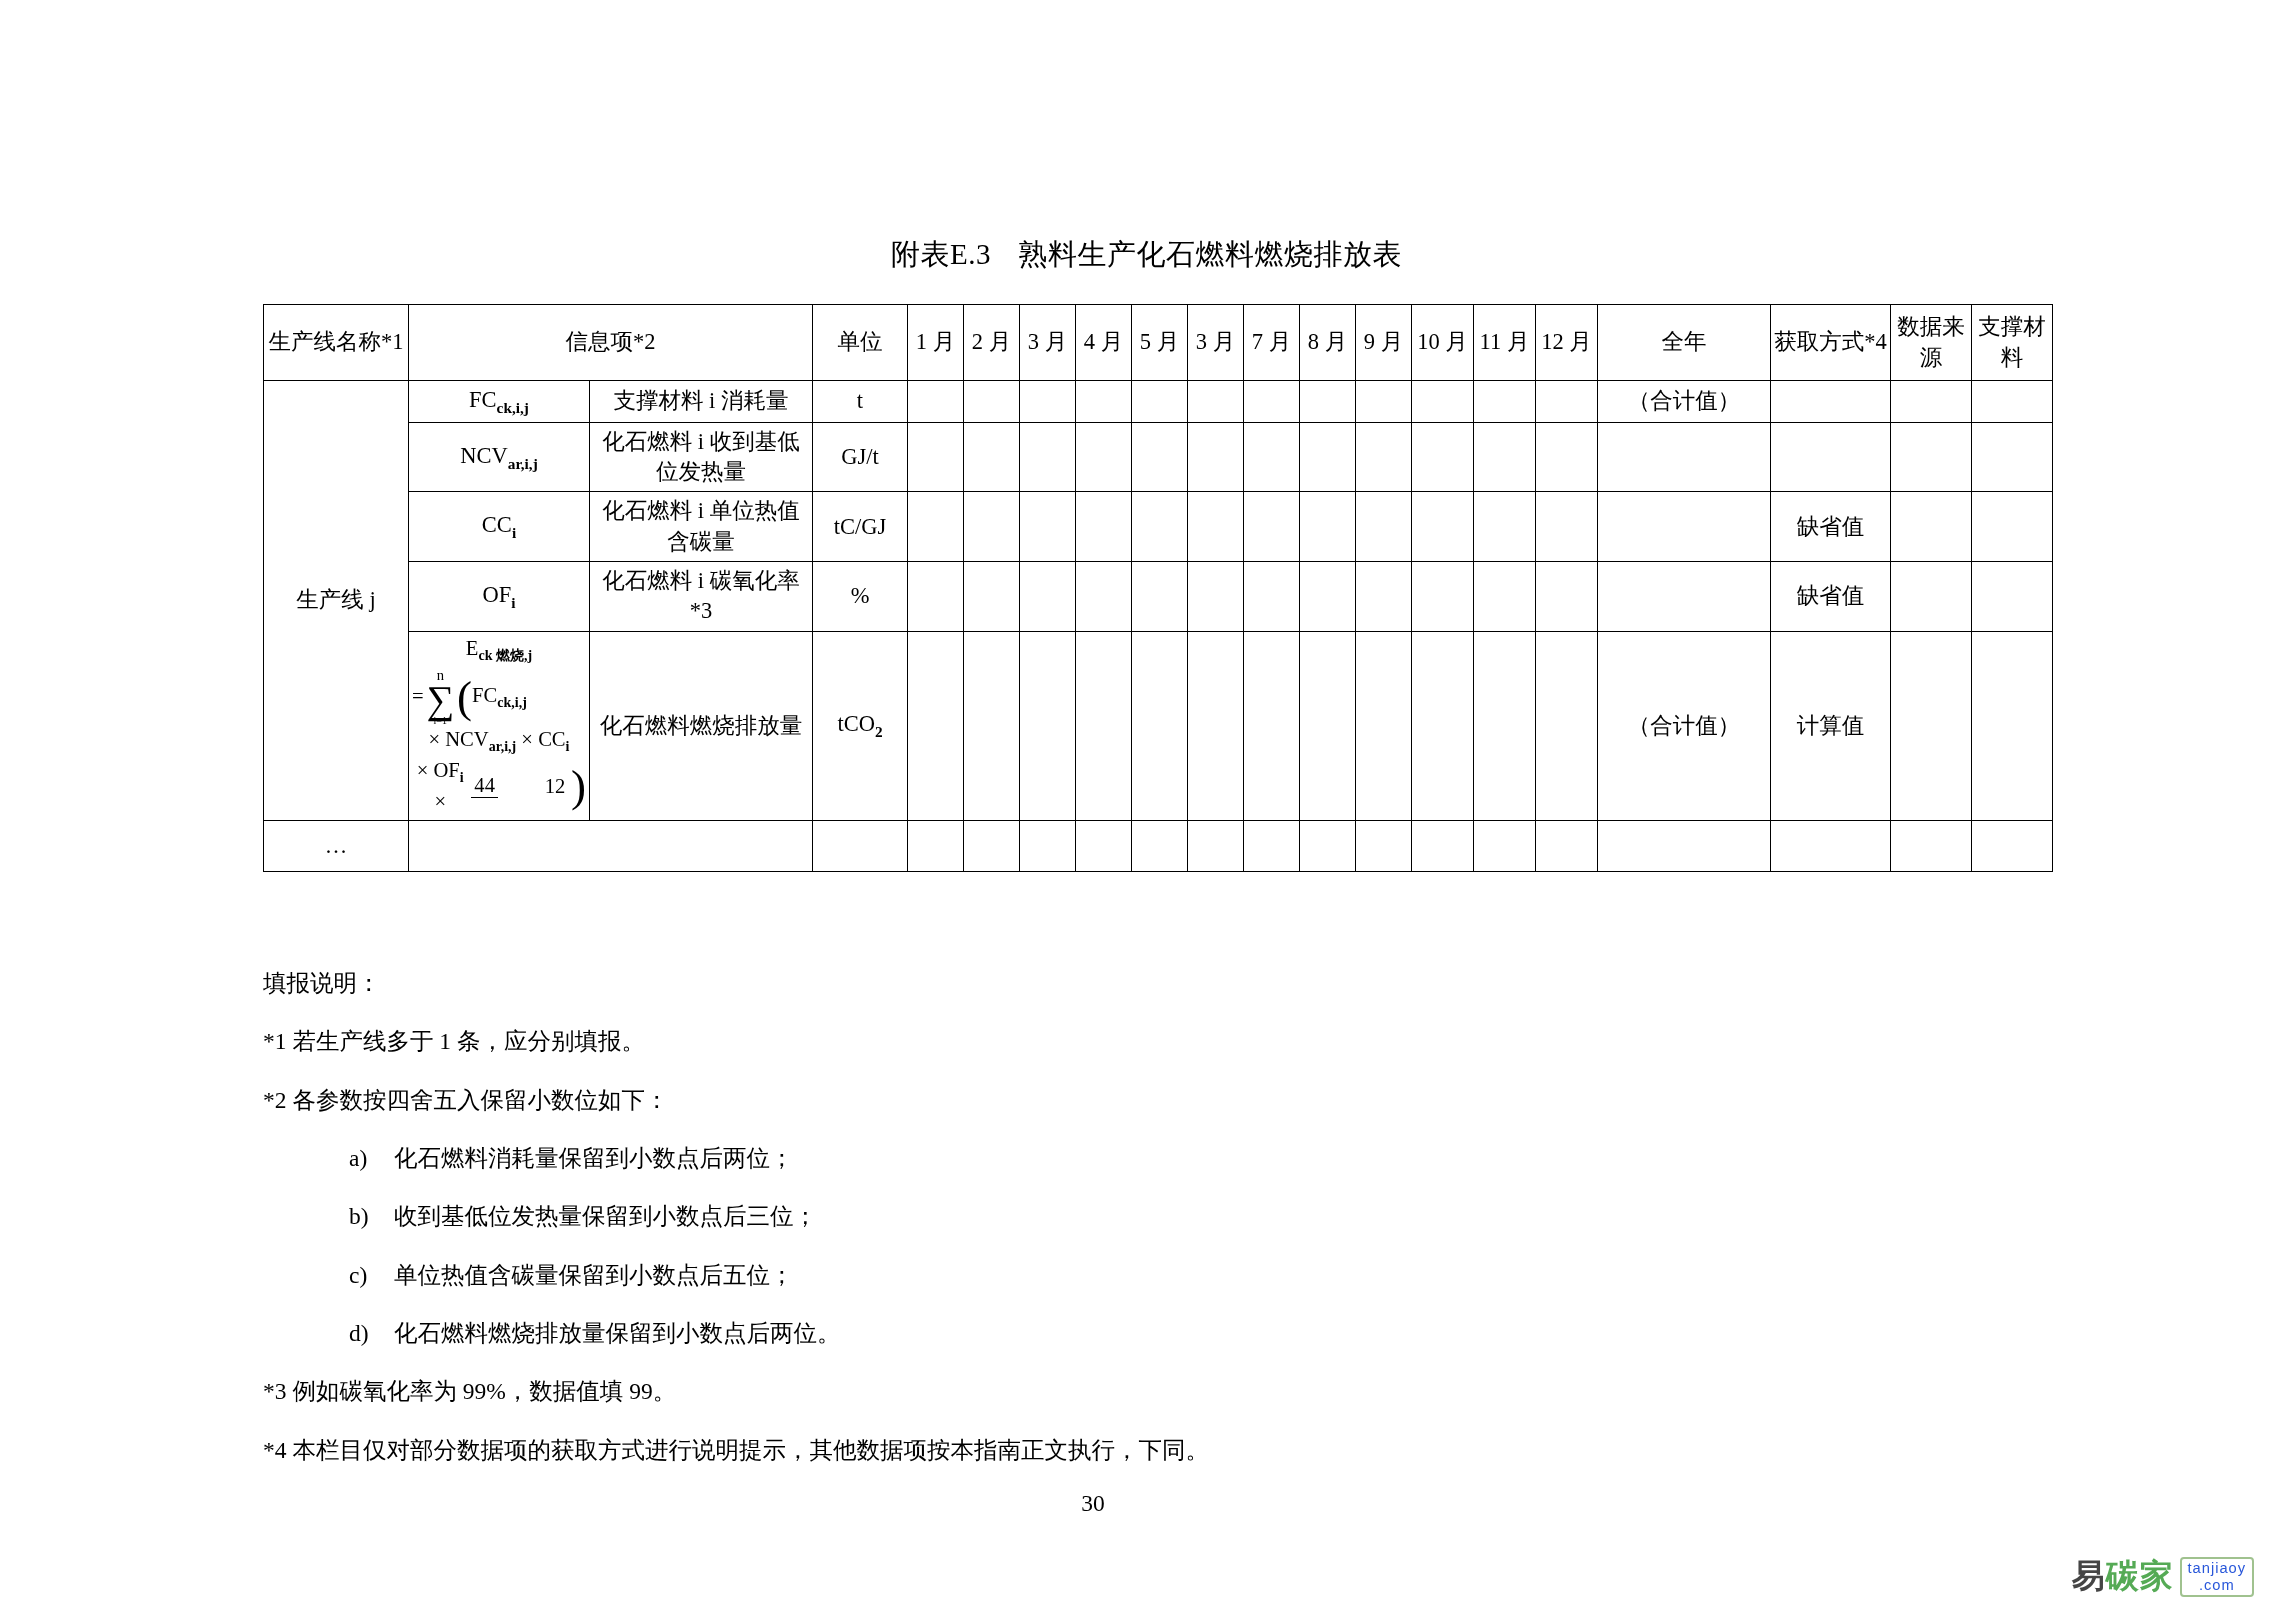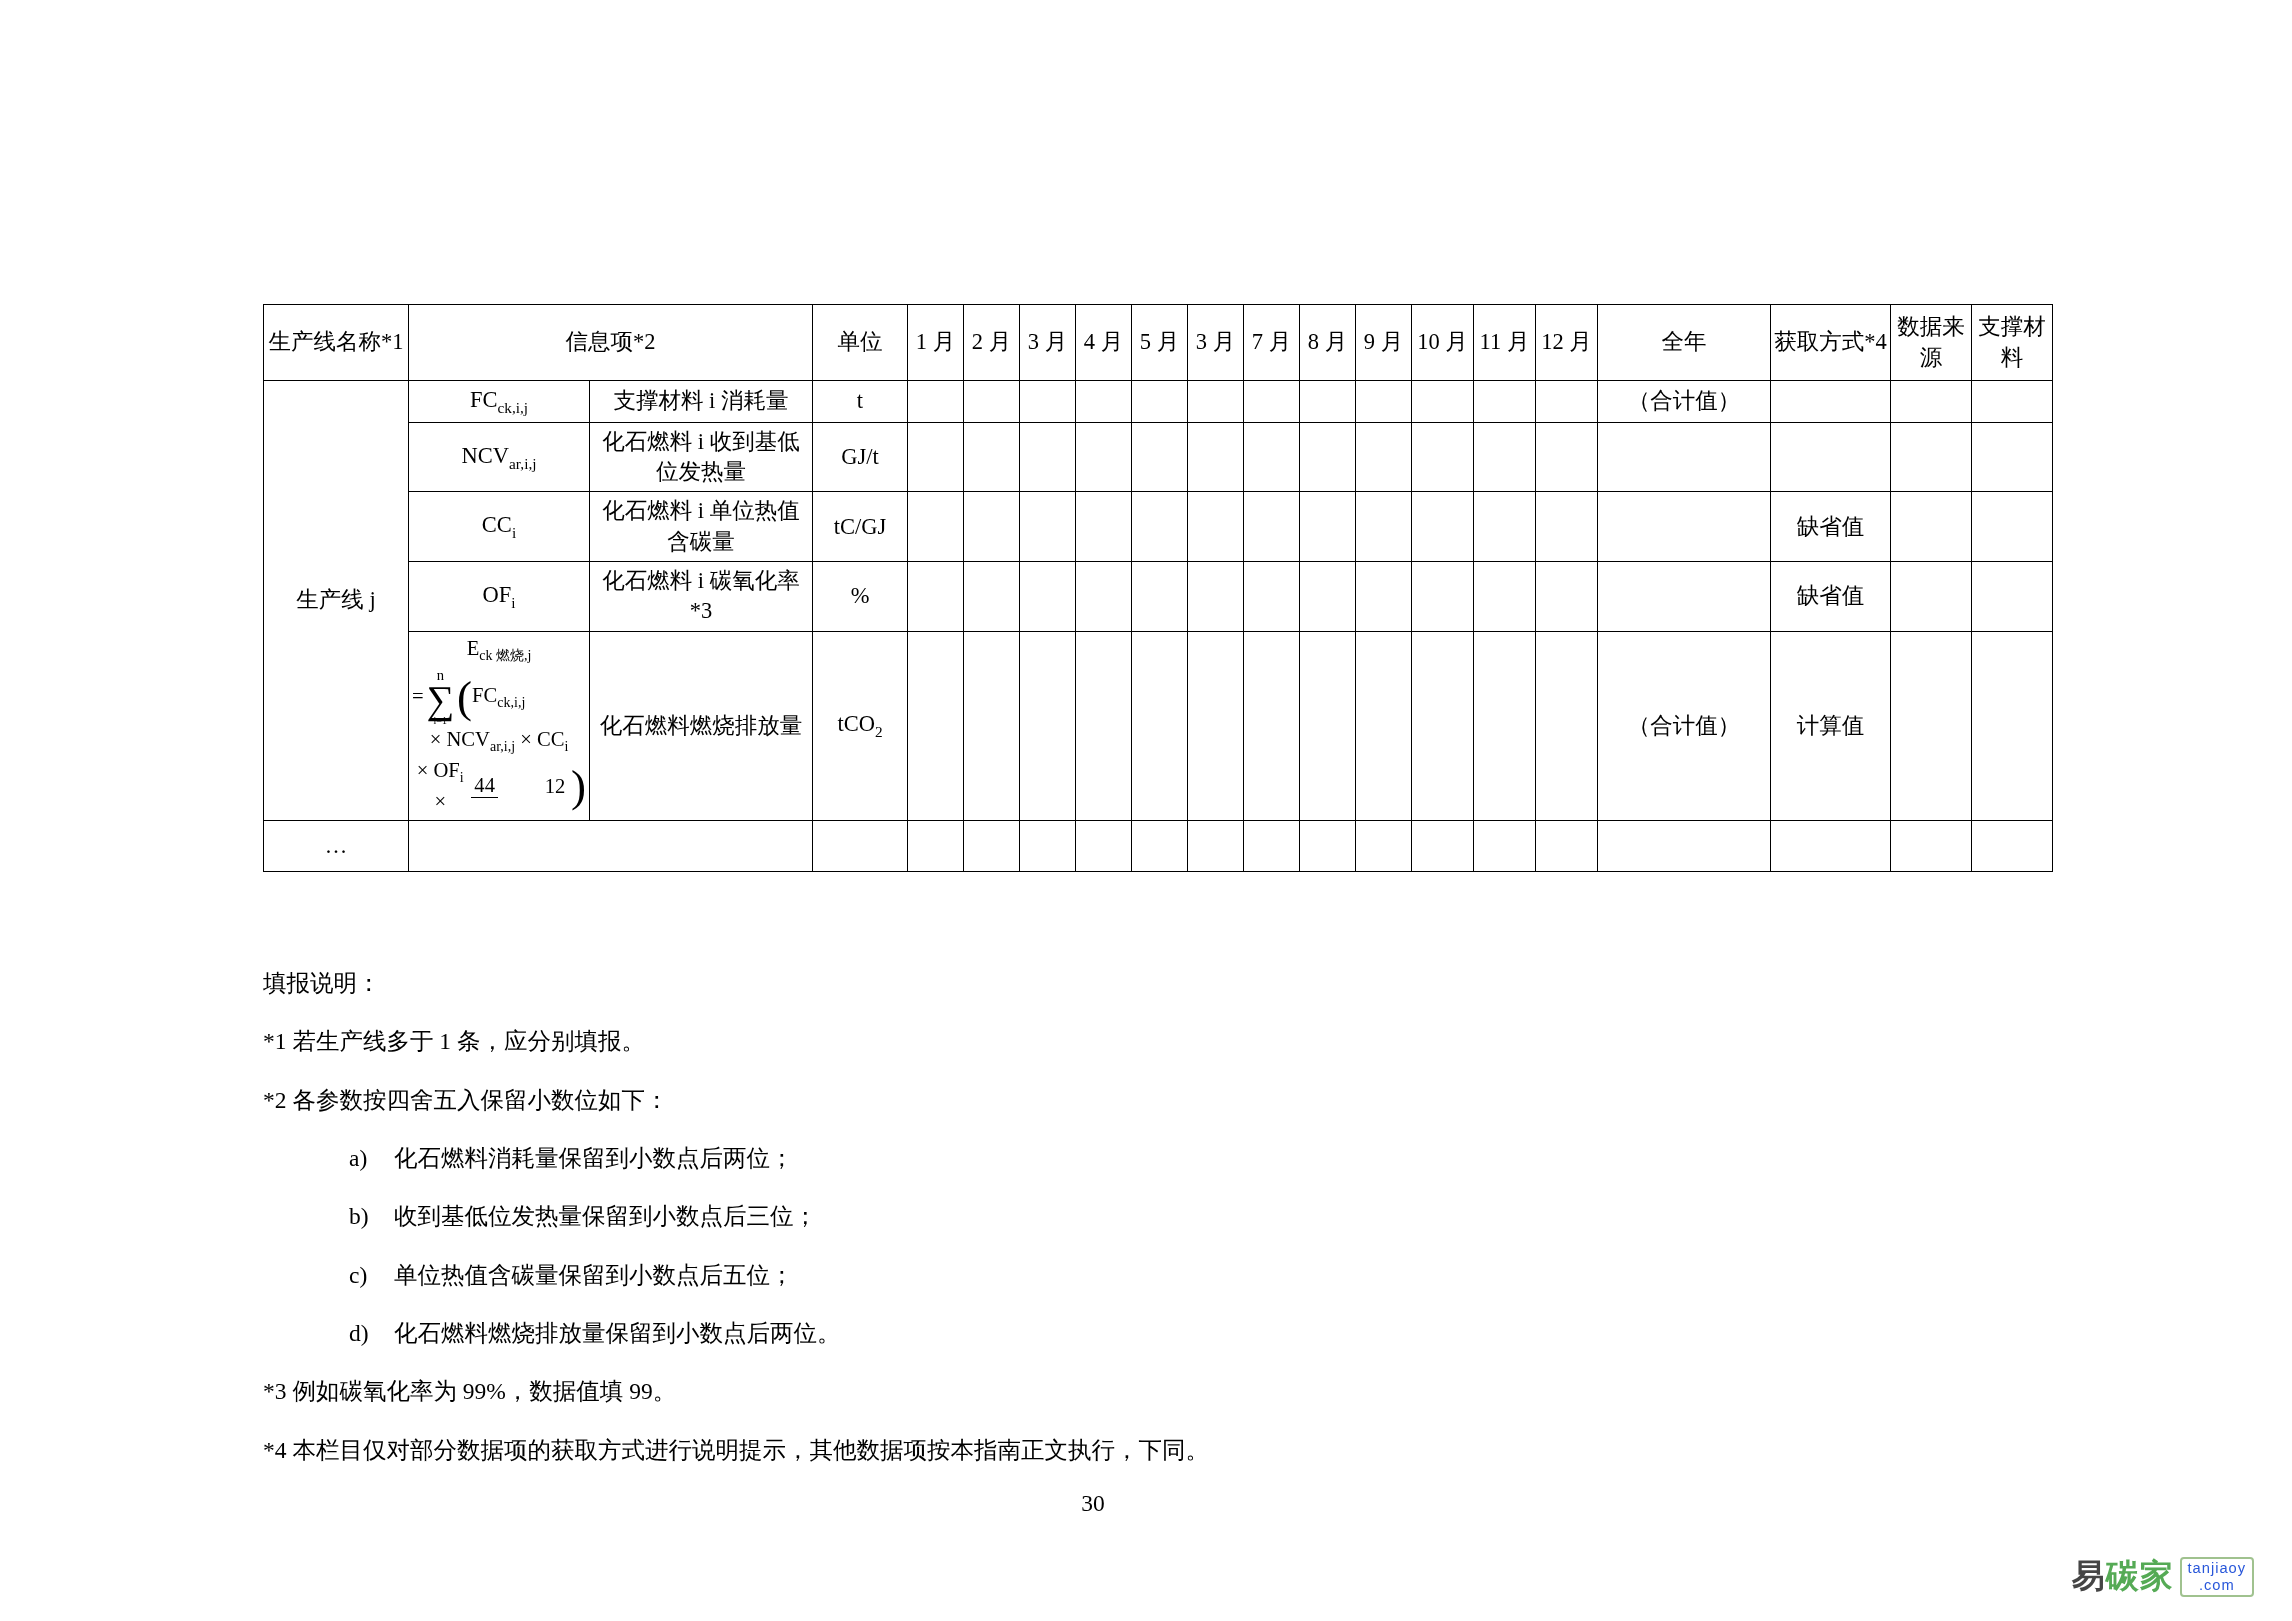--- a/index.html
+++ b/index.html
@@ -159,6 +159,9 @@
 
 <div class="page">
 
+  <div class="title">
+    <span>附表E.3</span><span class="t-space"></span><span>熟料生产化石燃料燃烧排放表</span>
+  </div>
 
   <table class="main">
     <colgroup>

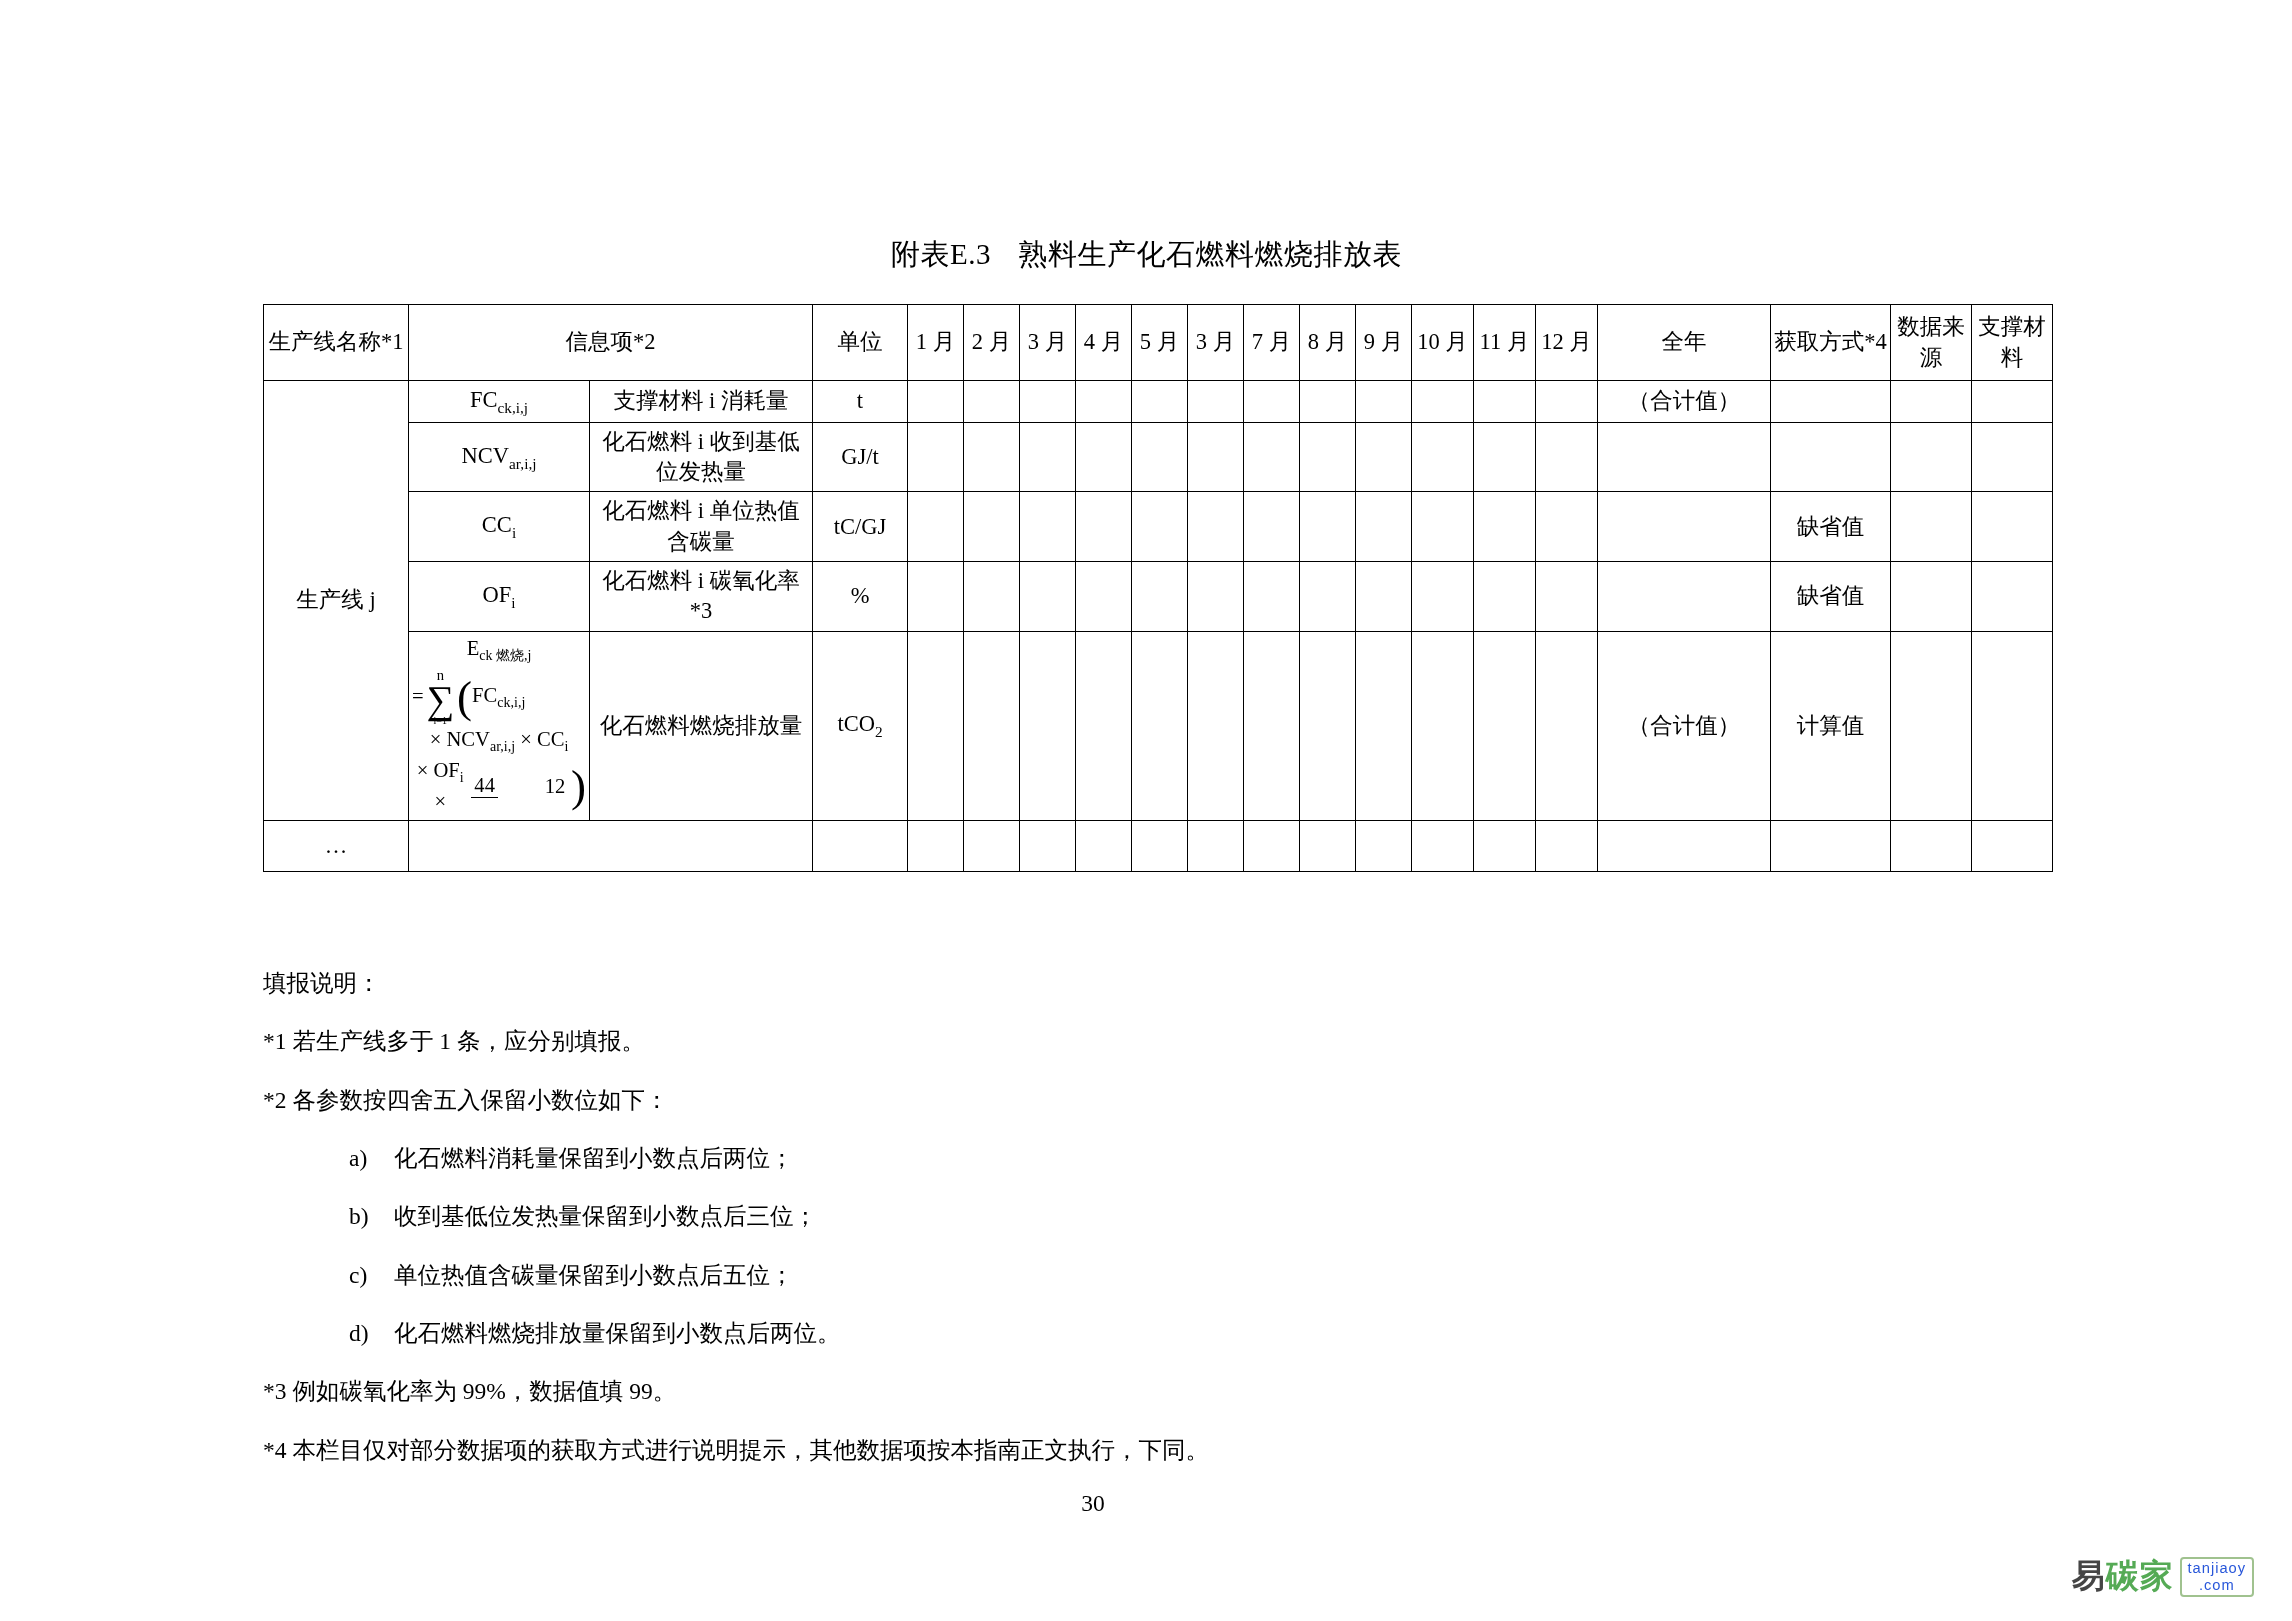--- a/index.html
+++ b/index.html
@@ -61,7 +61,7 @@
   .c-sup  { width: 81px; }
 
   .sym-cell { text-align: left; padding-left: 13.7px; }
-  sub { font-size: 0.68em; }
+  sub { font-size: 0.68em; font-weight: bold; }
 
   
   .formula {

